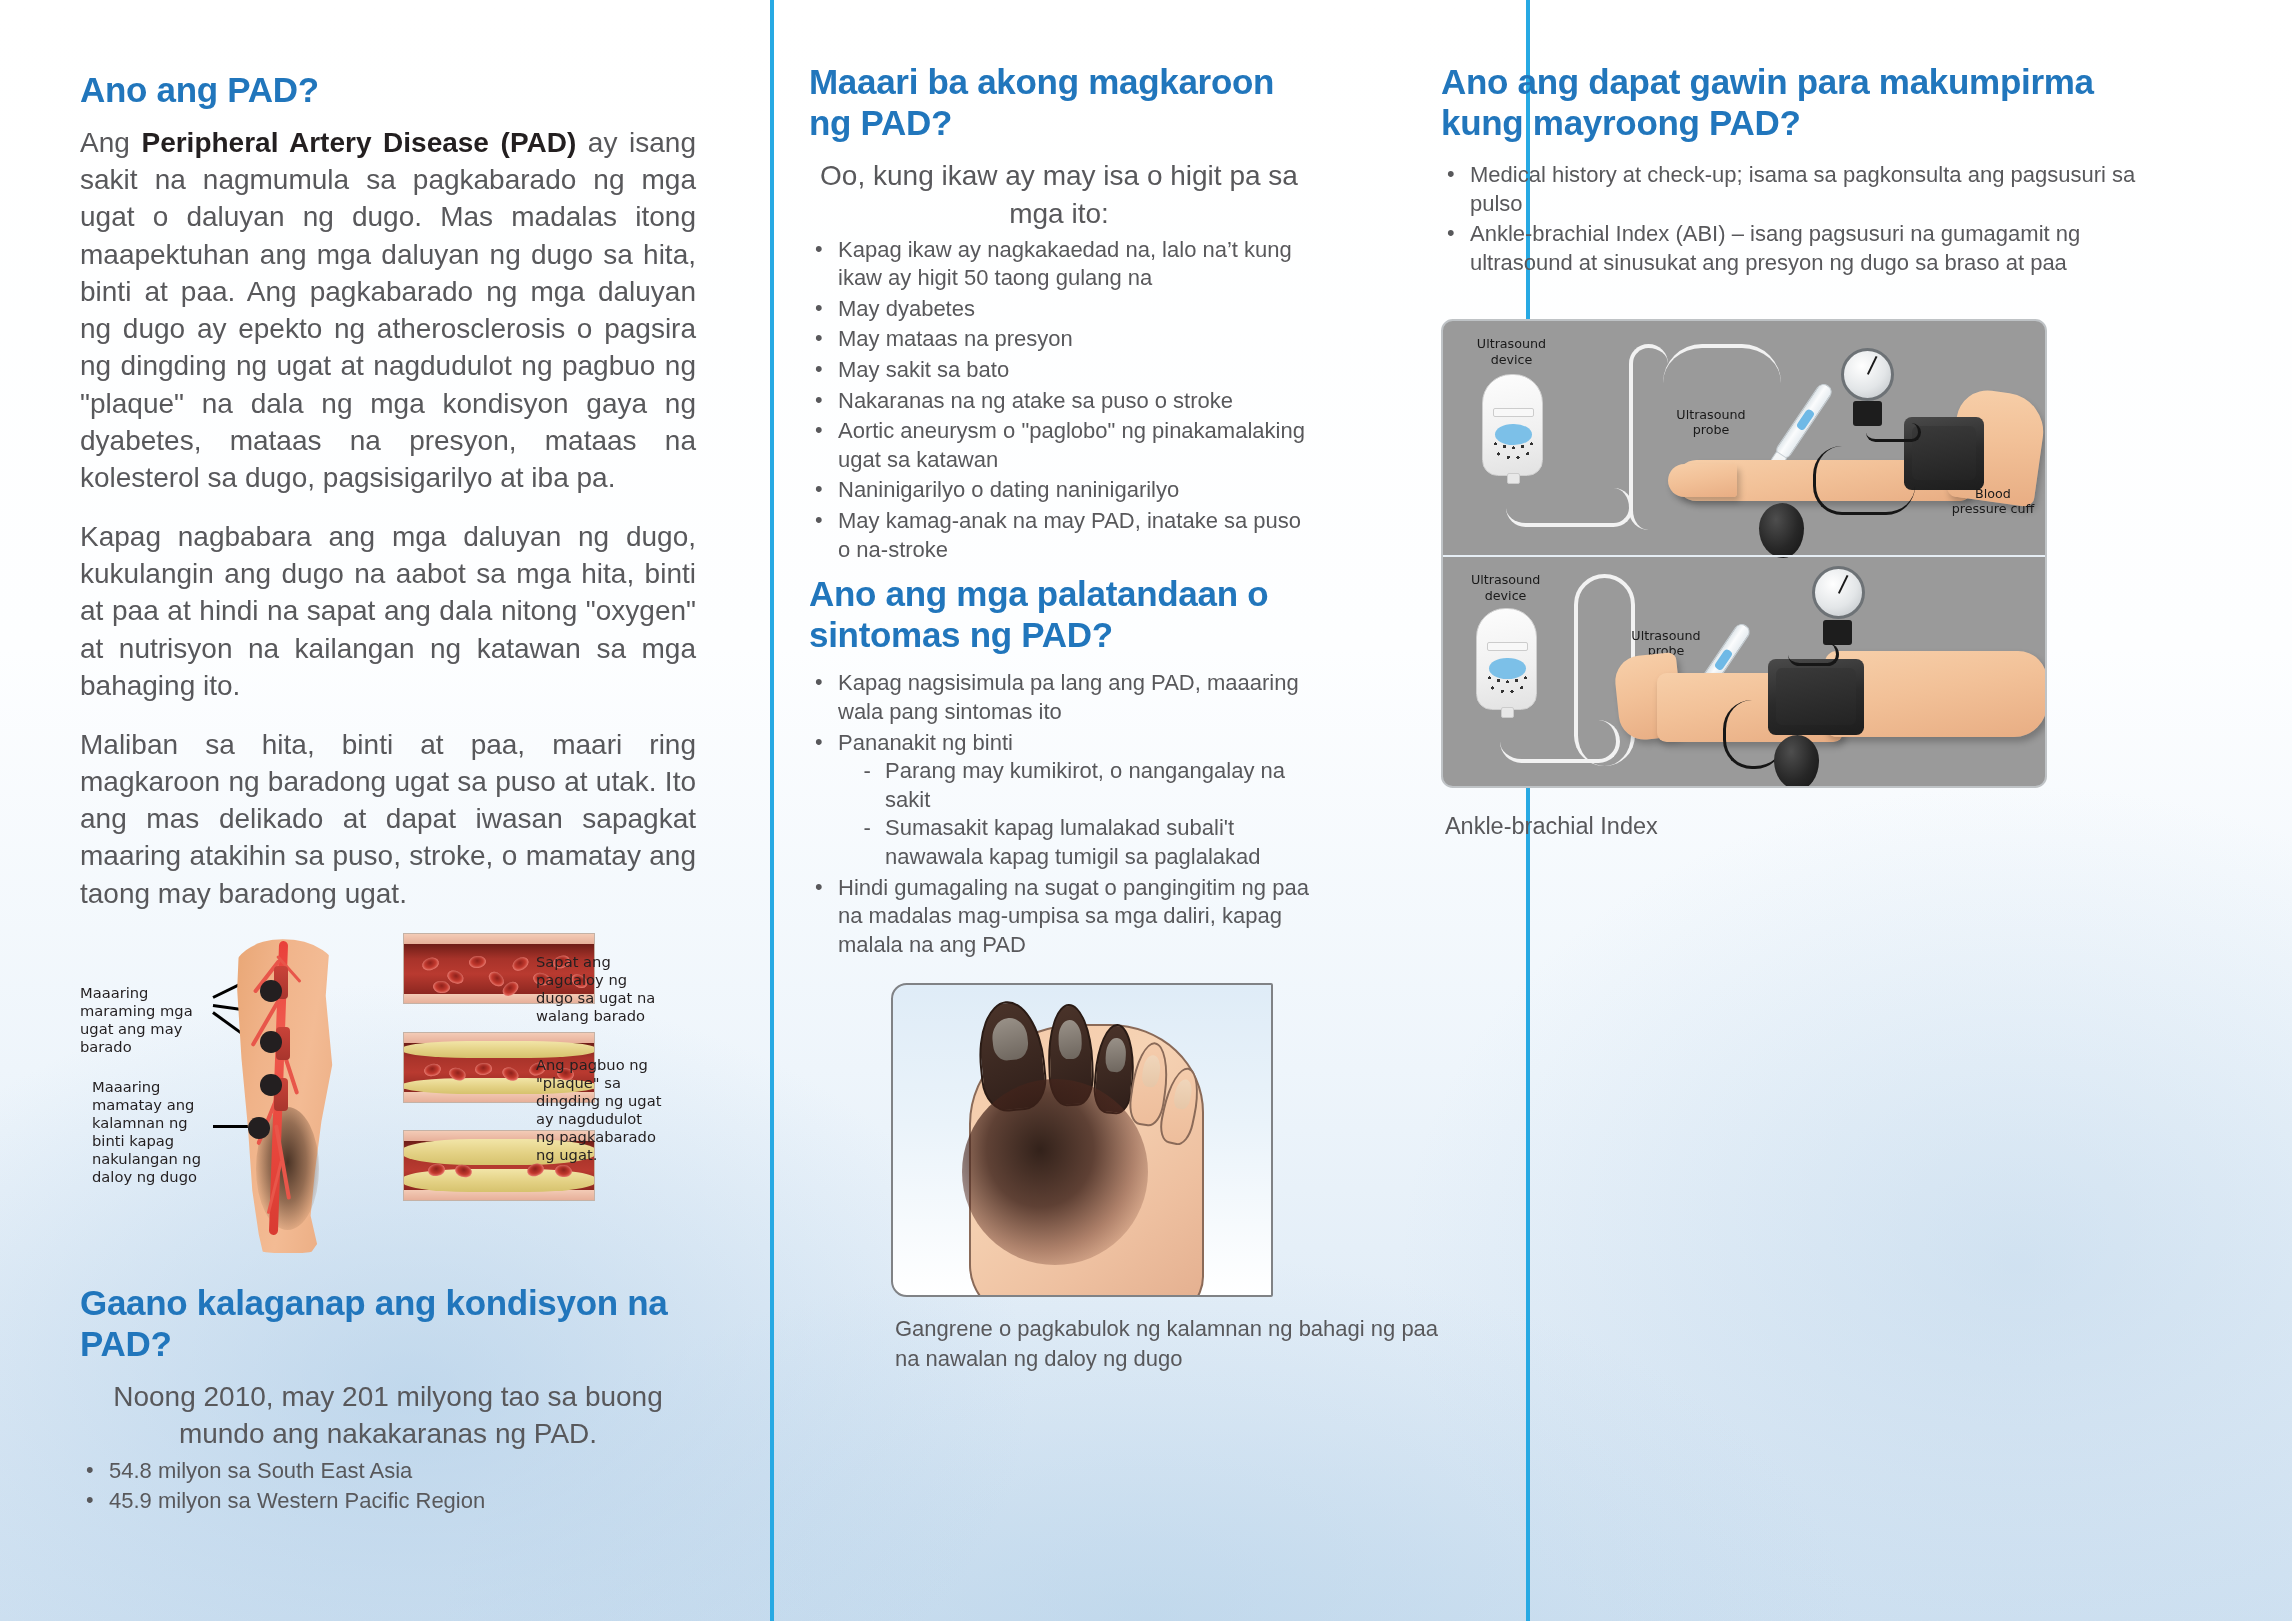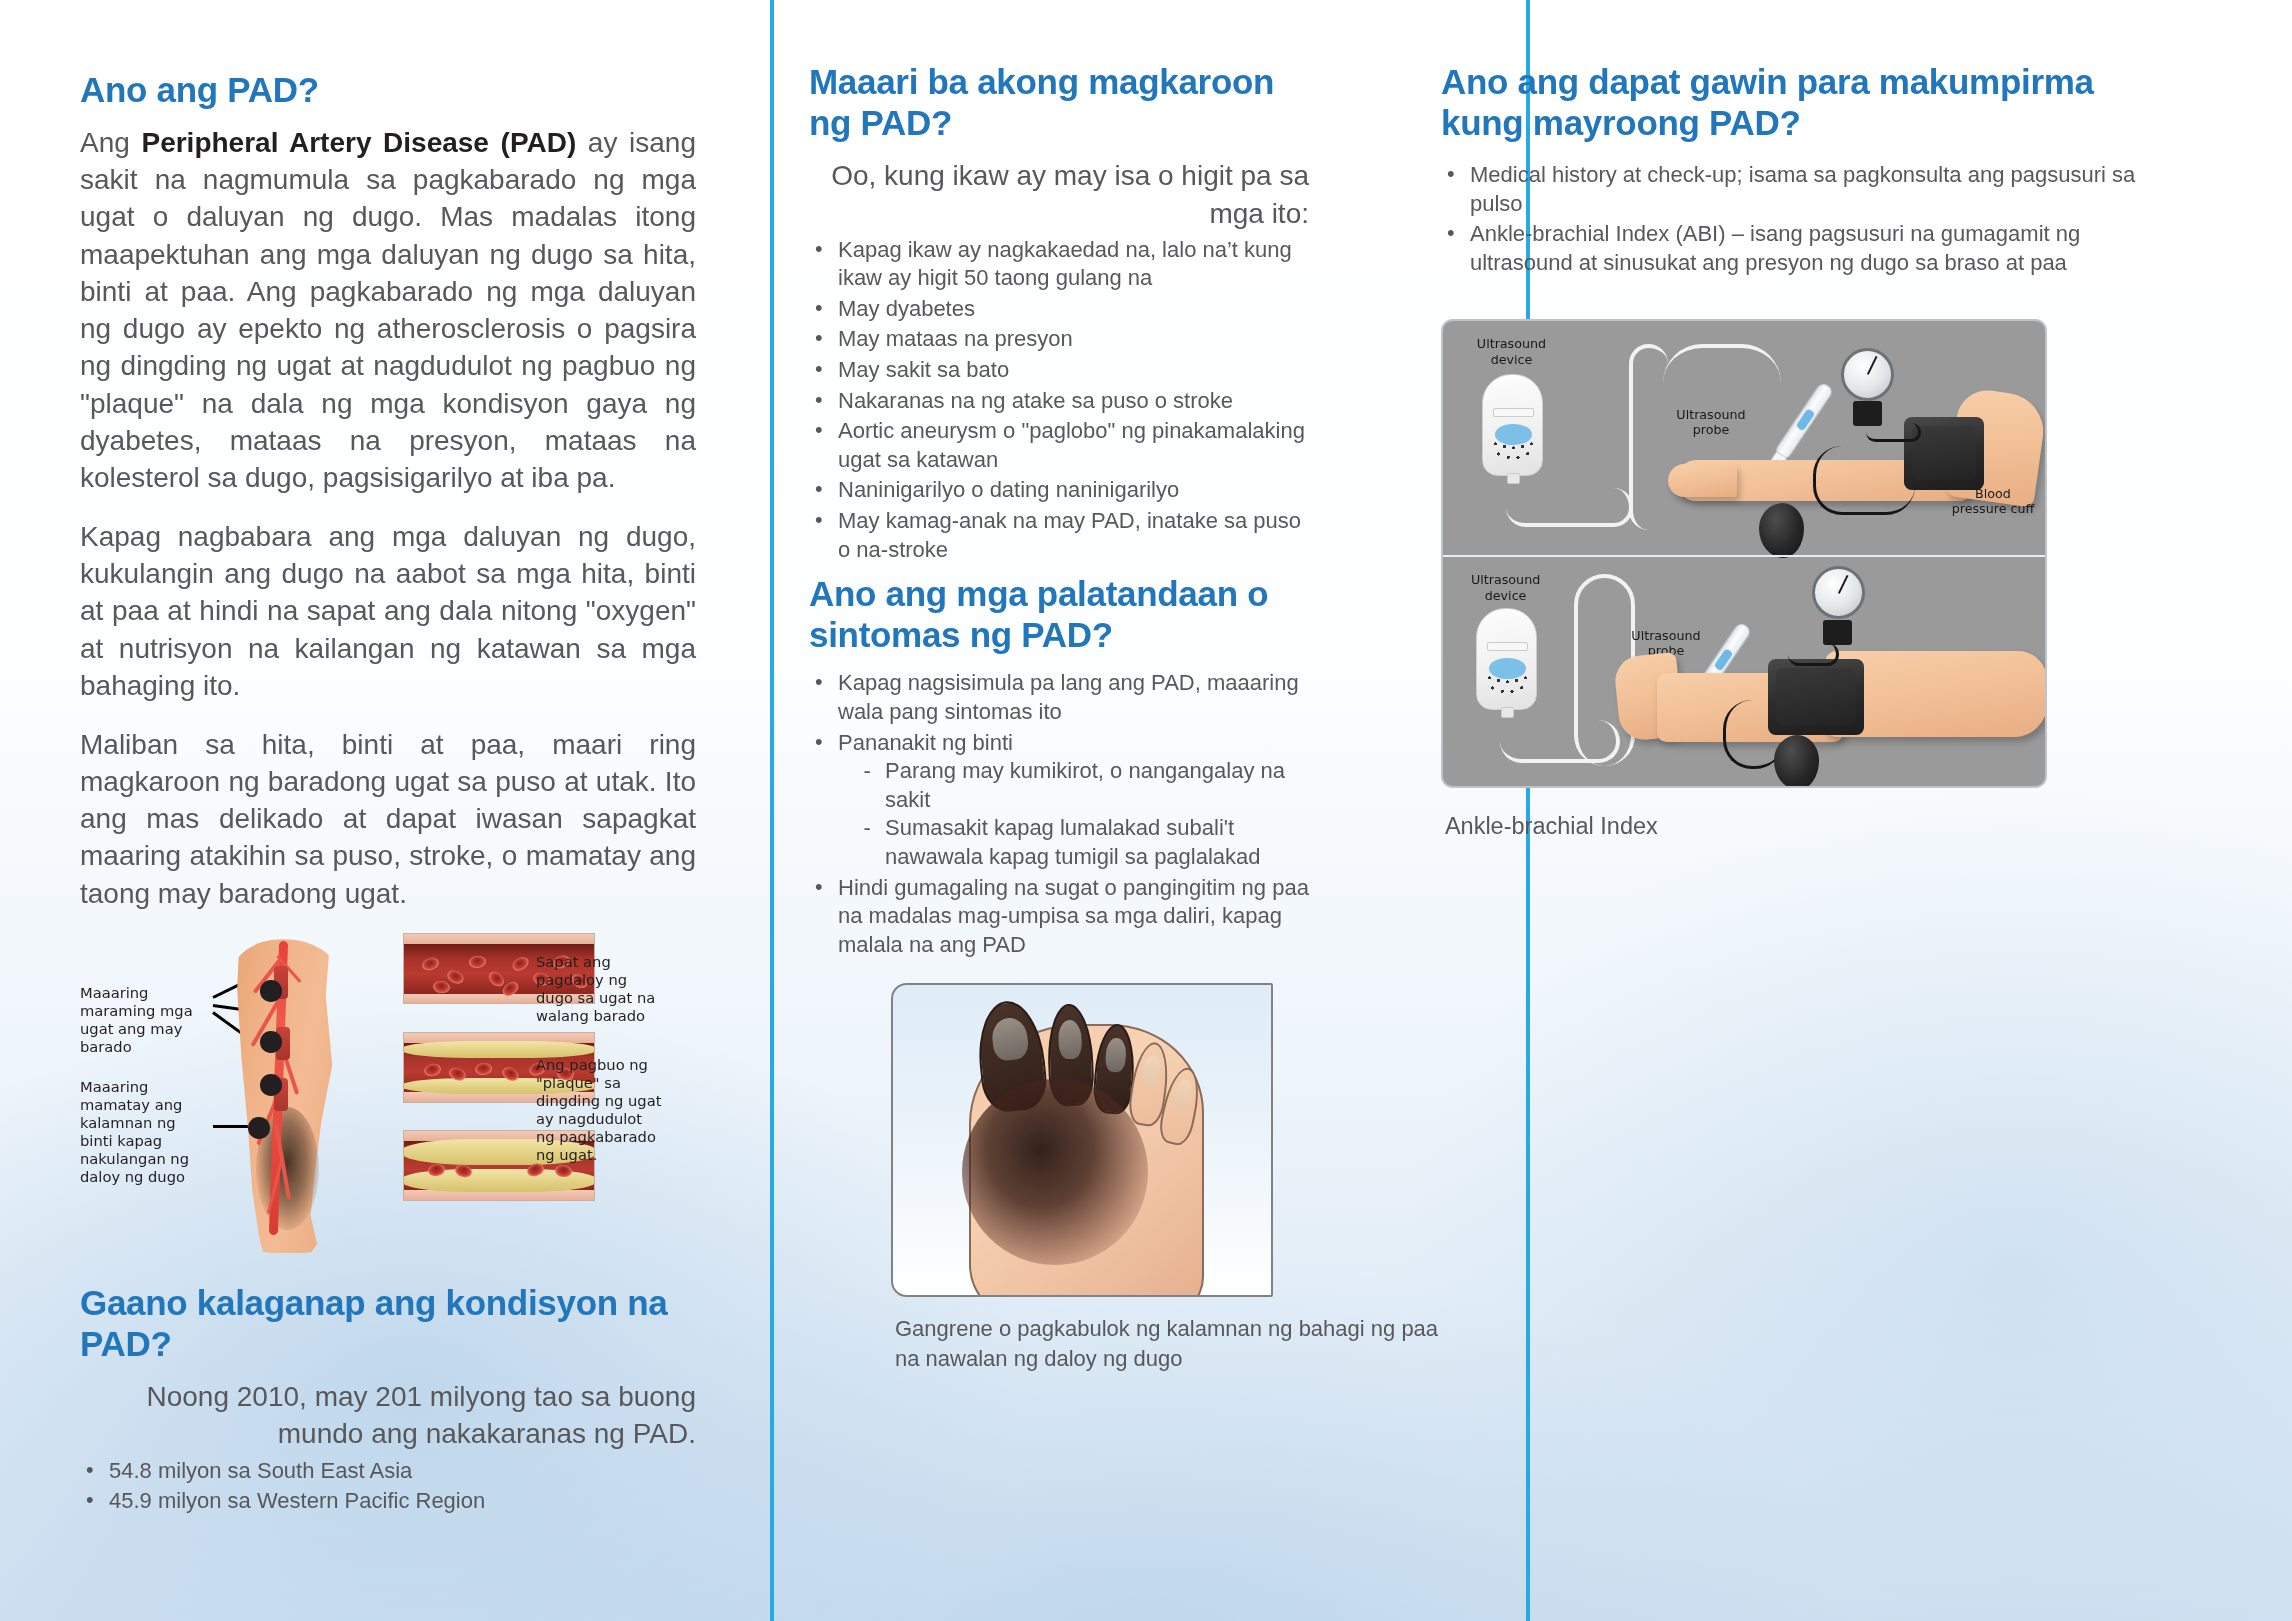--- a/index.html
+++ b/index.html
@@ -49,7 +49,7 @@
   }
   p.body-text.lead { text-align: justify; }
   p.body-text b { color: #231f20; font-weight: bold; }
-  p.body-text.no-just { text-align: right; }
+  p.body-text.no-just { text-align: center; }
 
   ul.bullets { list-style: none; margin: 0 0 5.9px 0; }
   ul.bullets > li {

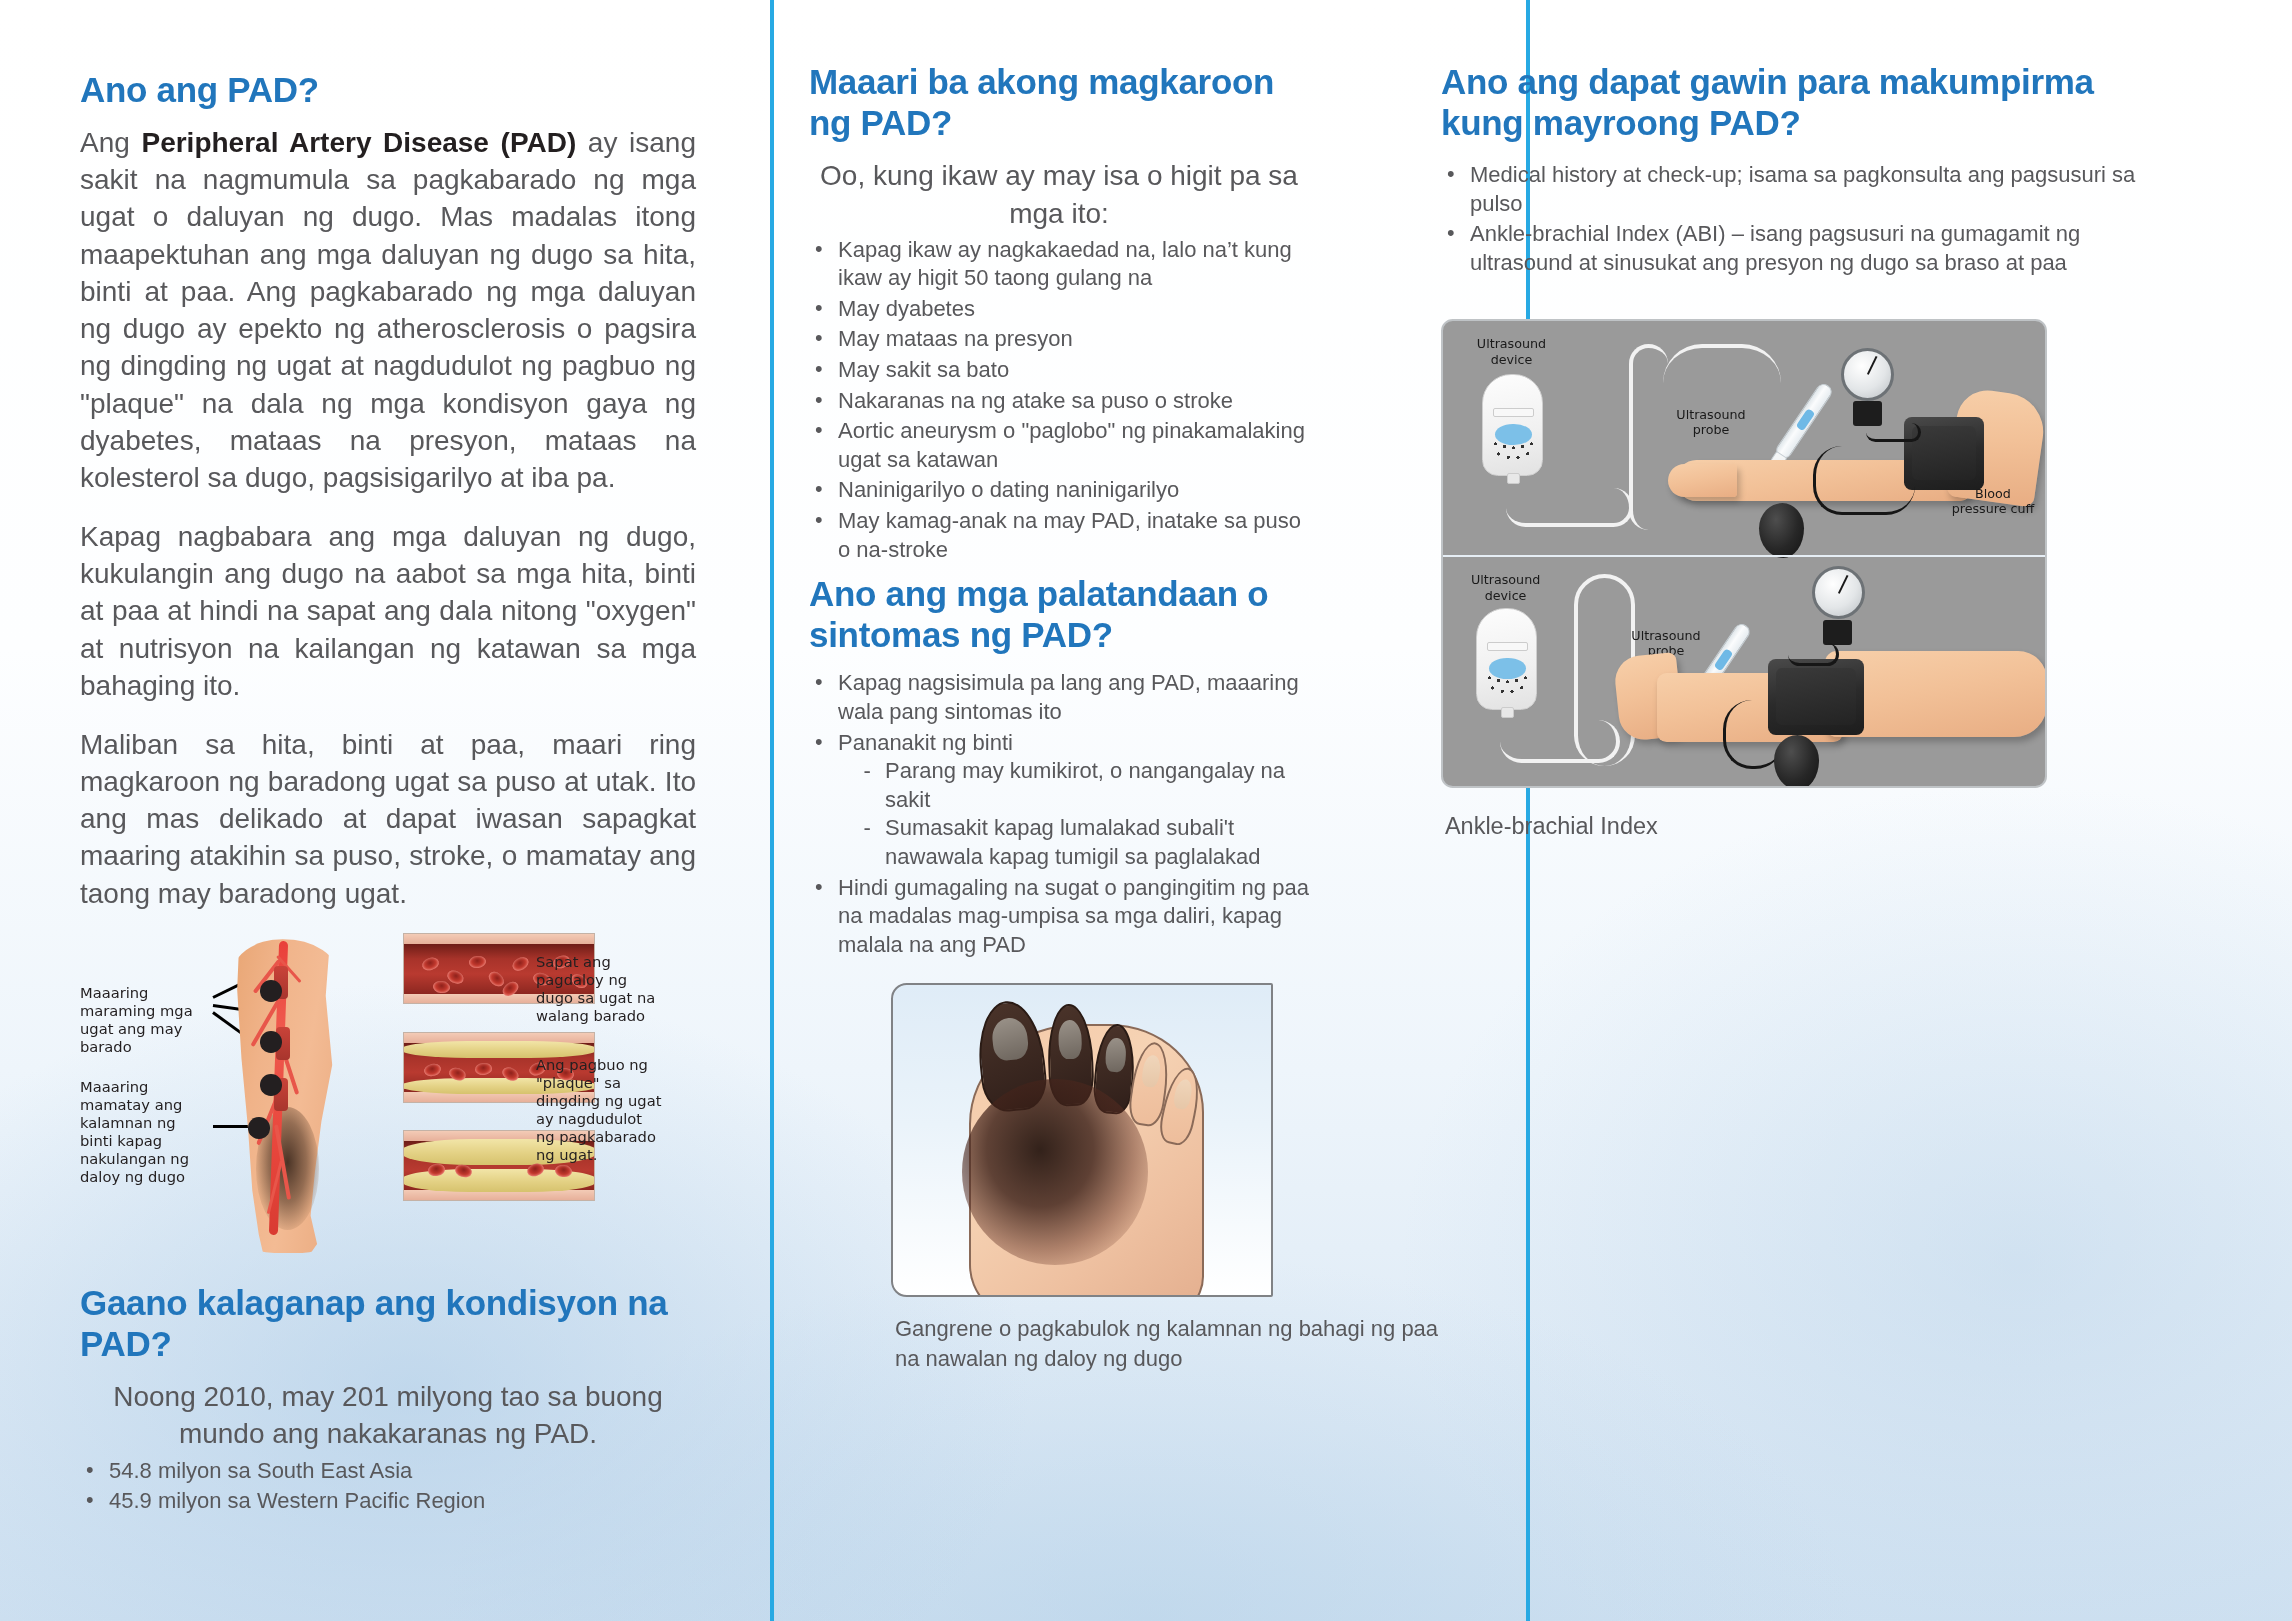--- a/index.html
+++ b/index.html
@@ -86,7 +86,7 @@
     width: 129px;
   }
   .leg-label.l1 { left: 0px; top: 51px; }
-  .leg-label.l2 { left: 0px; top: 145px; }
+  .leg-label.l2 { left: 12px; top: 145px; }
   .leg-label.r1 { left: 456px; top: 19.6px; width: 127px; }
   .leg-label.r2 { left: 456px; top: 123px; width: 127px; }
 

